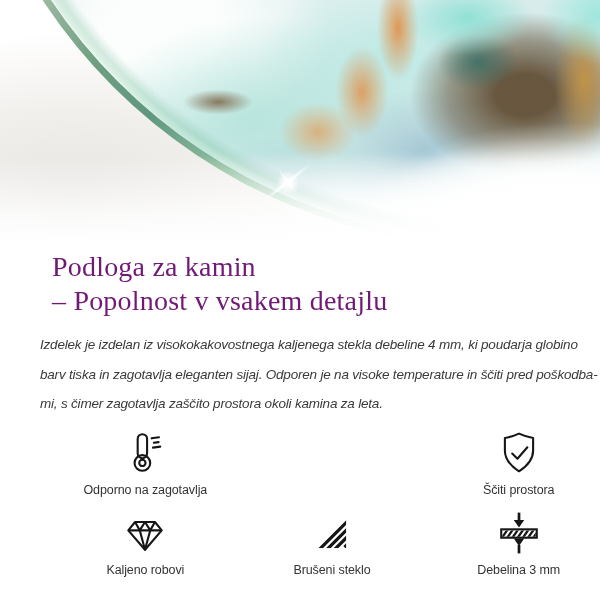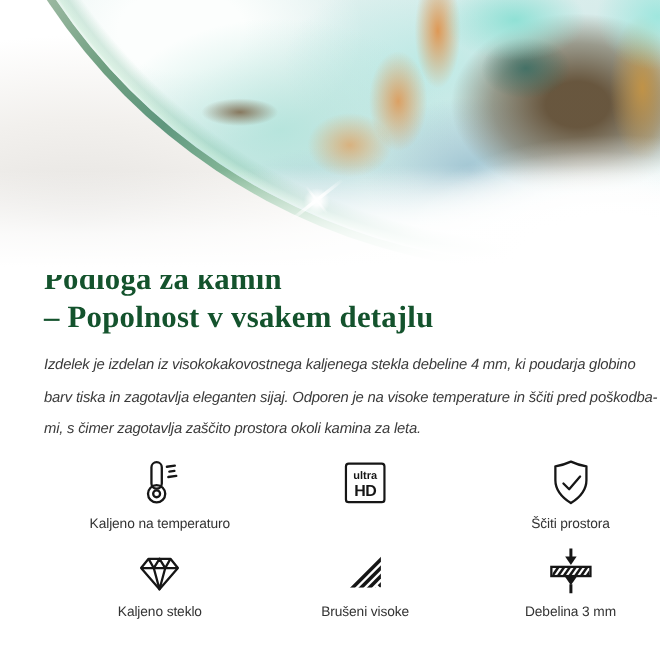--- a/index.html
+++ b/index.html
@@ -68,8 +68,8 @@
   
   .content{padding:6px 30px 0 40px;}
   h1{
-    margin:0;font-family:"Liberation Serif","DejaVu Serif",serif;font-weight:700;
-    font-size:28px;line-height:34px;color:#14532d;letter-spacing:0.2px;
+    margin:12px;font-family:"Liberation Serif","DejaVu Serif",serif;font-weight:400;
+    font-size:28px;line-height:34px;color:#701a75;letter-spacing:0.2px;
   }
   .desc{
     margin:10px 0 0 0;font-size:13.5px;line-height:29.5px;color:#3a3a3a;

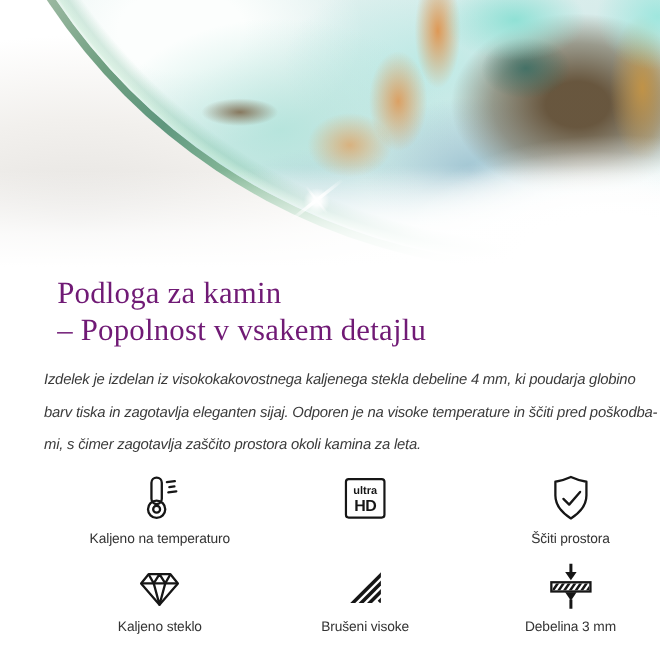--- a/index.html
+++ b/index.html
@@ -123,13 +123,6 @@
     </div>
 
     <div class="feature">
-      <div class="ficon">
-        <svg width="44" height="44" viewBox="0 0 44 44">
-          <rect class="stroke" x="4.5" y="4.5" width="35" height="35" rx="2.5" stroke-width="3"></rect>
-          <text class="hd-small" x="22" y="18.5" text-anchor="middle">ultra</text>
-          <text class="hd-big" x="22" y="33.5" text-anchor="middle">HD</text>
-        </svg>
-      </div>
     </div>
 
     <div class="feature">

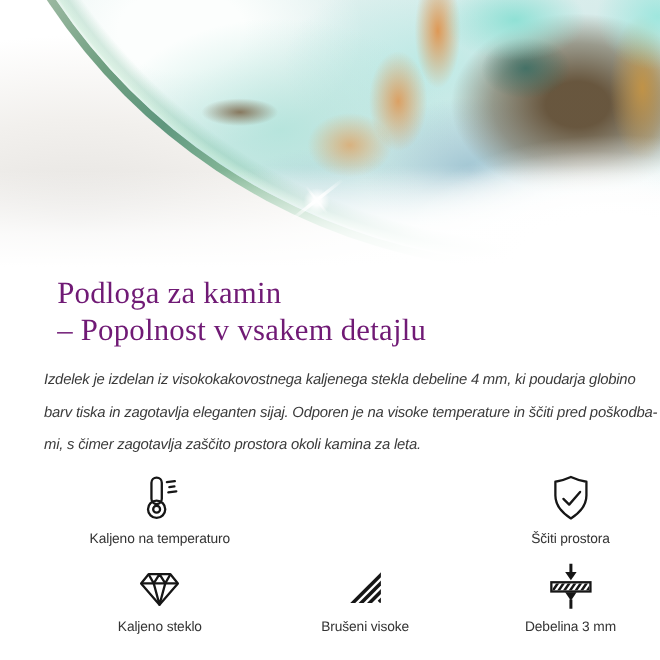--- a/index.html
+++ b/index.html
@@ -119,7 +119,7 @@
           </g>
         </svg>
       </div>
-      <div class="flabel">Kaljeno na temperaturo</div>
+      <div class="flabel">Odporno na zagotavlja</div>
     </div>
 
     <div class="feature">

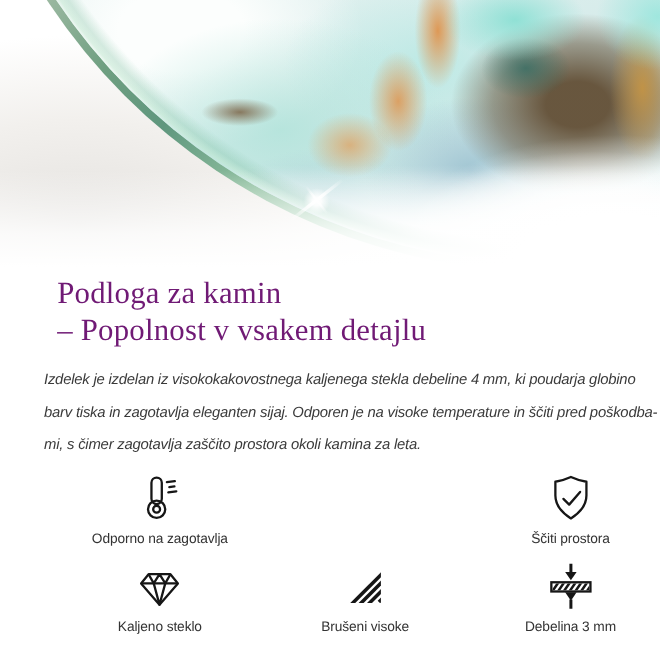--- a/index.html
+++ b/index.html
@@ -146,7 +146,7 @@
           </g>
         </svg>
       </div>
-      <div class="flabel">Kaljeno steklo</div>
+      <div class="flabel">Kaljeno robovi</div>
     </div>
 
     <div class="feature">

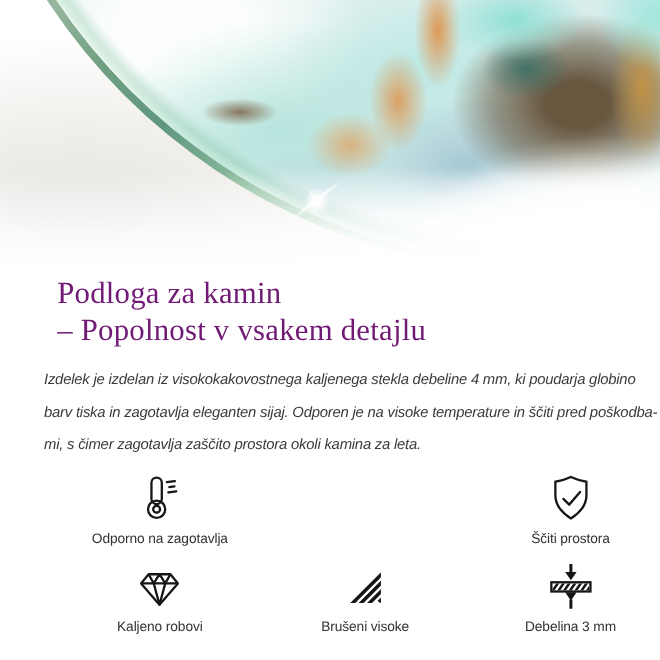--- a/index.html
+++ b/index.html
@@ -168,7 +168,7 @@
           </g>
         </svg>
       </div>
-      <div class="flabel">Brušeni visoke</div>
+      <div class="flabel">Brušeni steklo</div>
     </div>
 
     <div class="feature">

